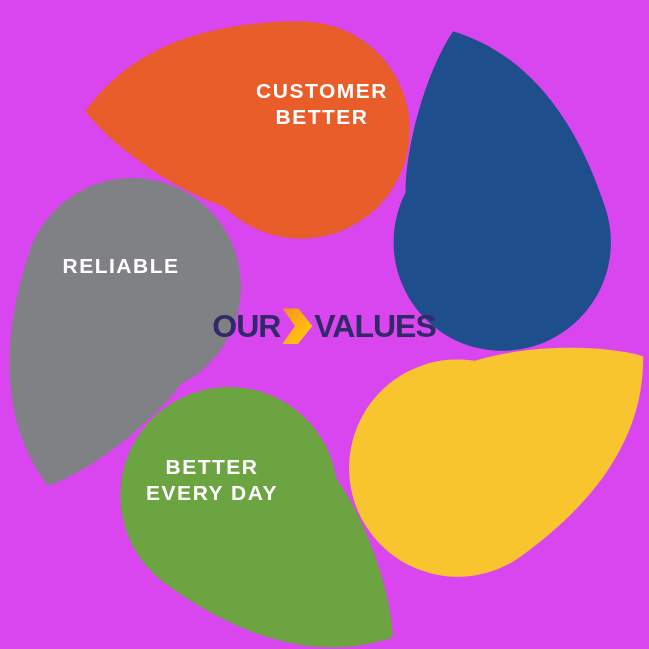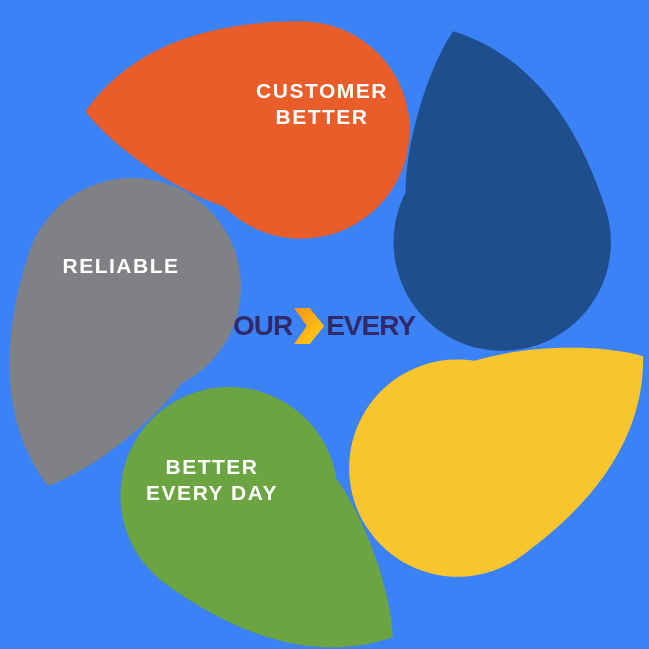--- a/index.html
+++ b/index.html
@@ -14,7 +14,7 @@
     height: 649px;
     margin: 0 auto;
     overflow: hidden;
-    background: #3b82f6;
+    background: #d946ef;
   }
   .petal-svg {
     position: absolute;

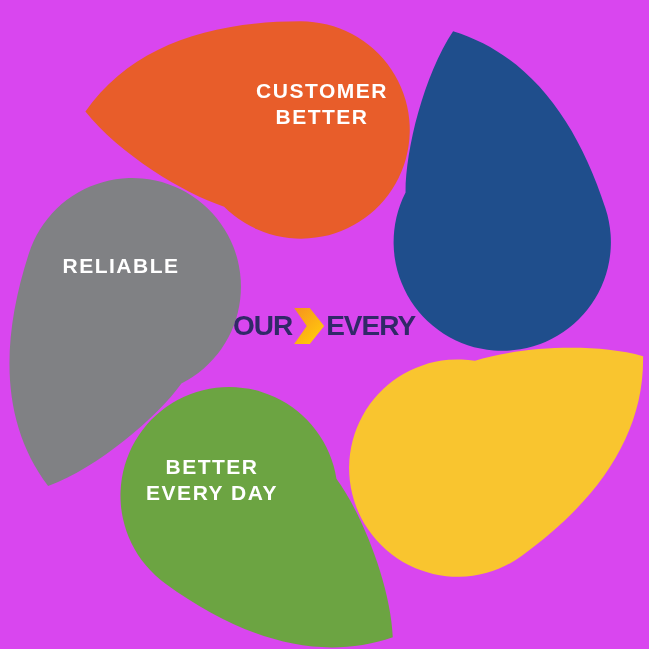--- a/index.html
+++ b/index.html
@@ -55,7 +55,7 @@
   }
   .center-word {
     font-weight: bold;
-    font-size: 28px;
+    font-size: 32px;
     letter-spacing: -1px;
     color: #312968;
   }

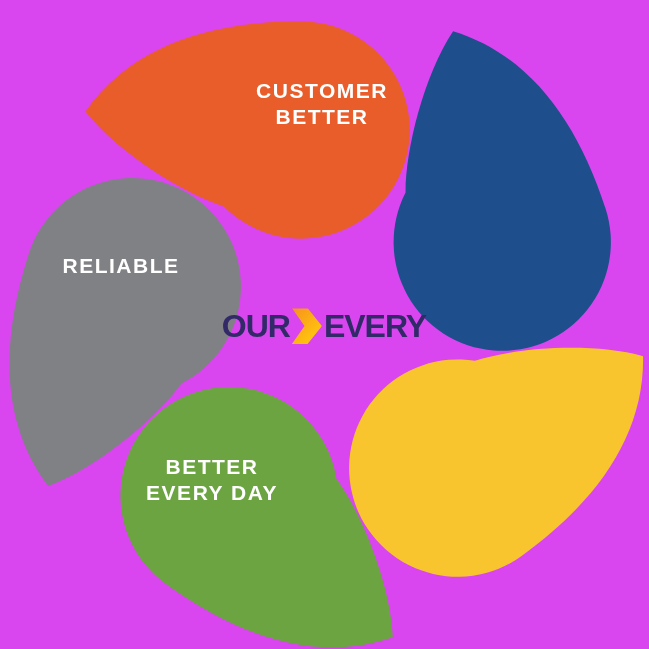--- a/index.html
+++ b/index.html
@@ -101,7 +101,7 @@
   <div class="center-title">
     <span class="center-word">OUR</span>
     <span class="chevron"></span>
-    <span class="center-word">EVERY</span>
+    <span class="center-word">VALUES</span>
   </div>
 
 </div>

